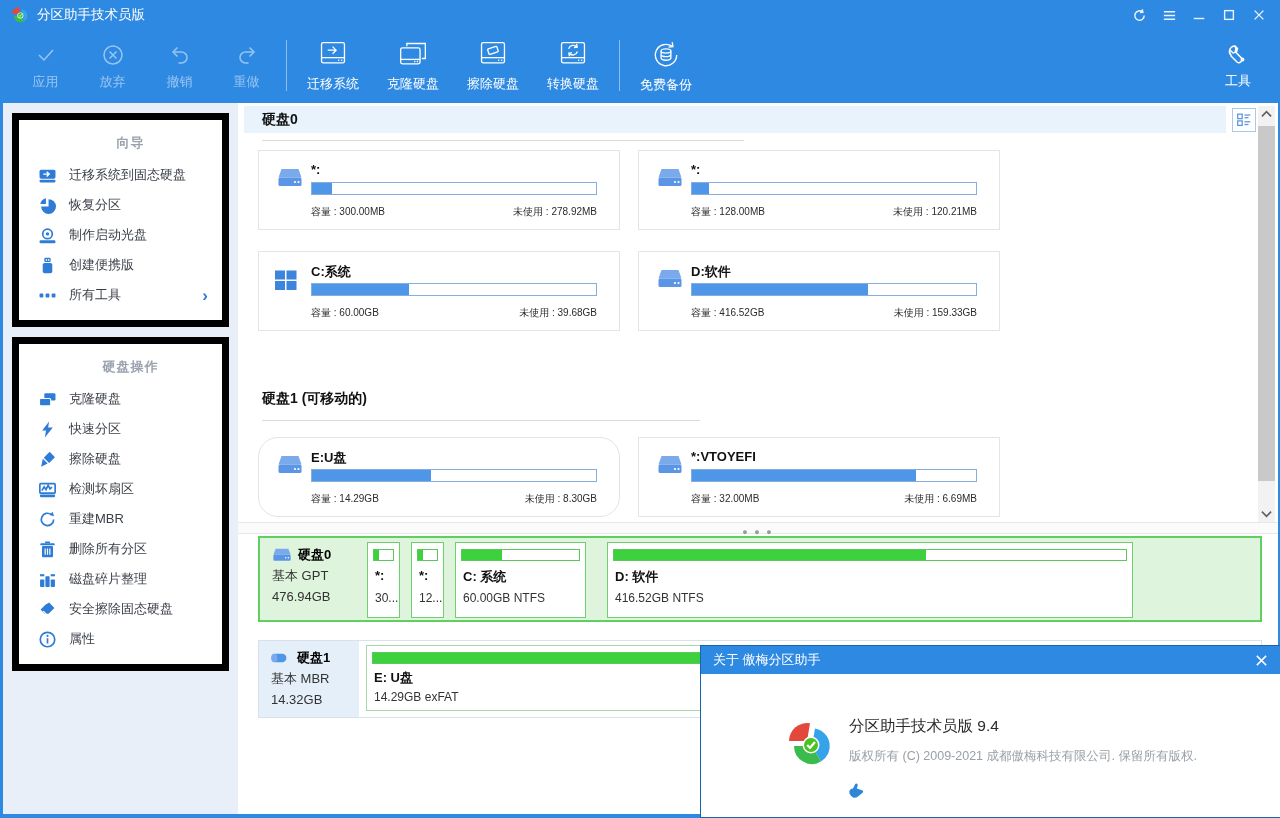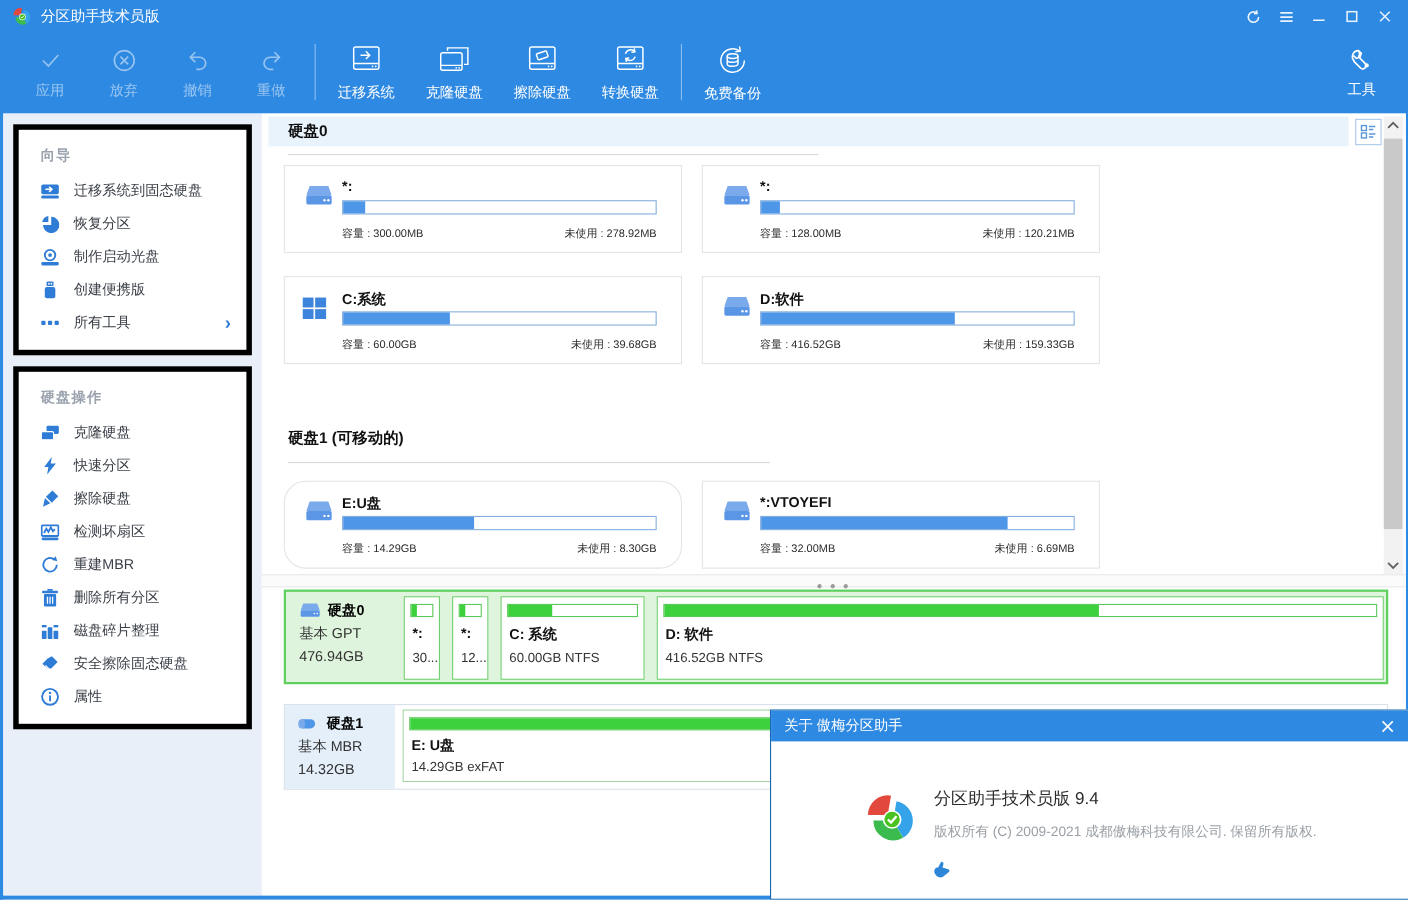--- a/index.html
+++ b/index.html
@@ -33,7 +33,7 @@
   
   .body { position:absolute; left:0; top:103px; width:1275px; height:711px; display:flex; }
   .sidebar { width:235px; height:711px; background:#E9EFF8; flex:none; overflow:hidden; }
-  .side-card { background:#fff; margin:10px 9px 0 9px; padding:4px 0 10px 0; border:5px solid #000000; }
+  .side-card { background:#fff; margin:10px 9px 0 9px; padding:4px 0 10px 0; border:7px solid #000000;text-align:center; }
   .side-title { padding:10px 0 8px 20px; color:#9AA2AE; font-weight:bold; font-size:13px; letter-spacing:1px; }
   .side-item { height:30px; display:flex; align-items:center; padding:0 14px 0 20px; cursor:pointer; color:#3A3F47; }
   .side-item .si { width:17px; height:17px; margin-right:13px; display:inline-flex; flex:none; }

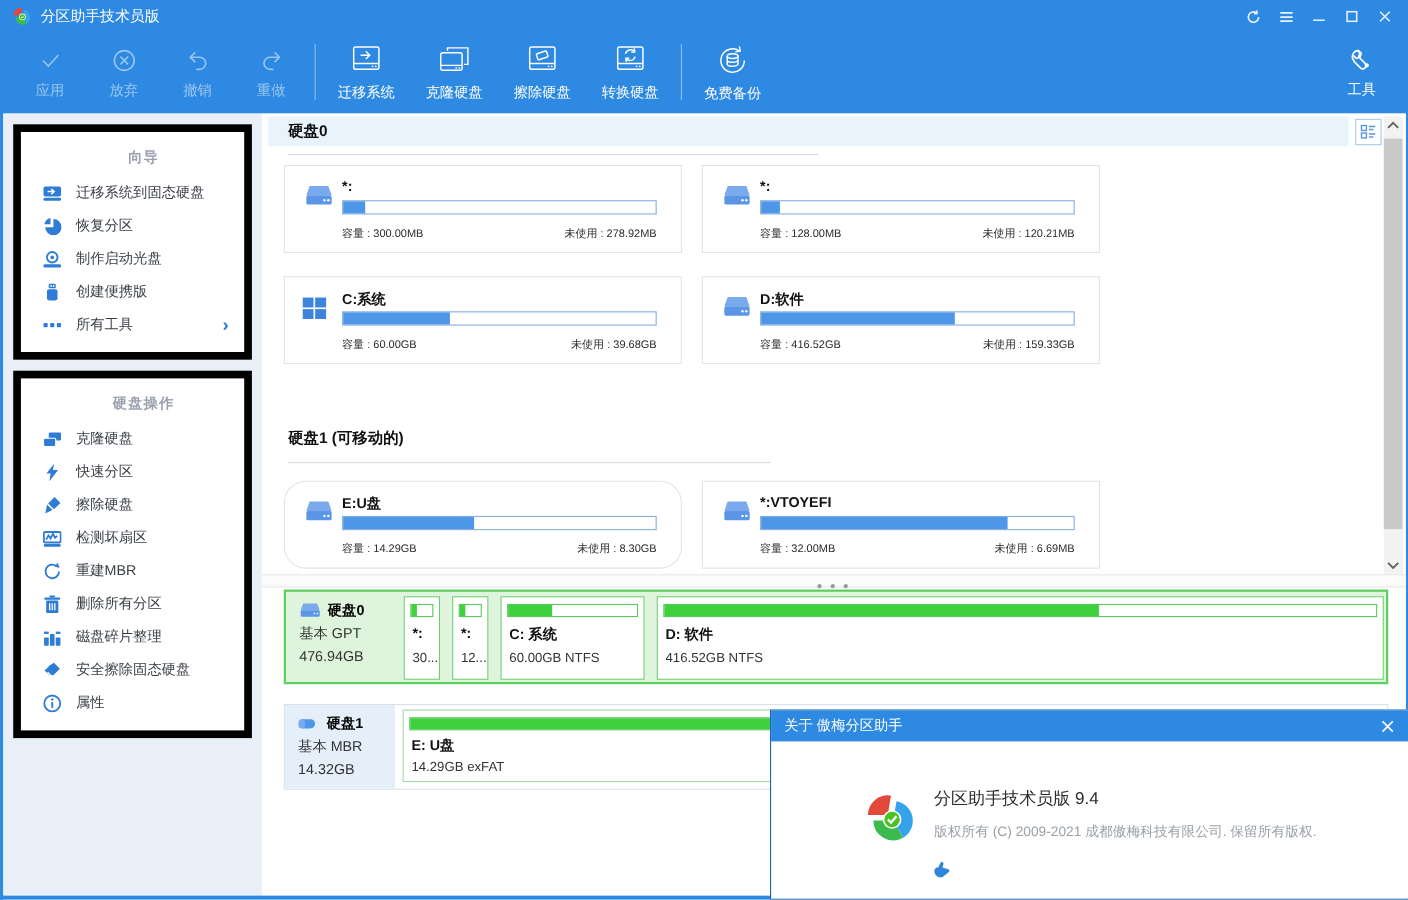--- a/index.html
+++ b/index.html
@@ -563,7 +563,7 @@
             <div class="blabel">C: 系统</div>
             <div class="binfo">60.00GB NTFS</div>
           </div>
-          <div class="pblock" style="left:337px; width:661px;">
+          <div class="pblock" style="left:347px; width:526px;">
             <div class="mbar">
                 <div class="mfill" style="width: 61%;"></div>
               </div>

